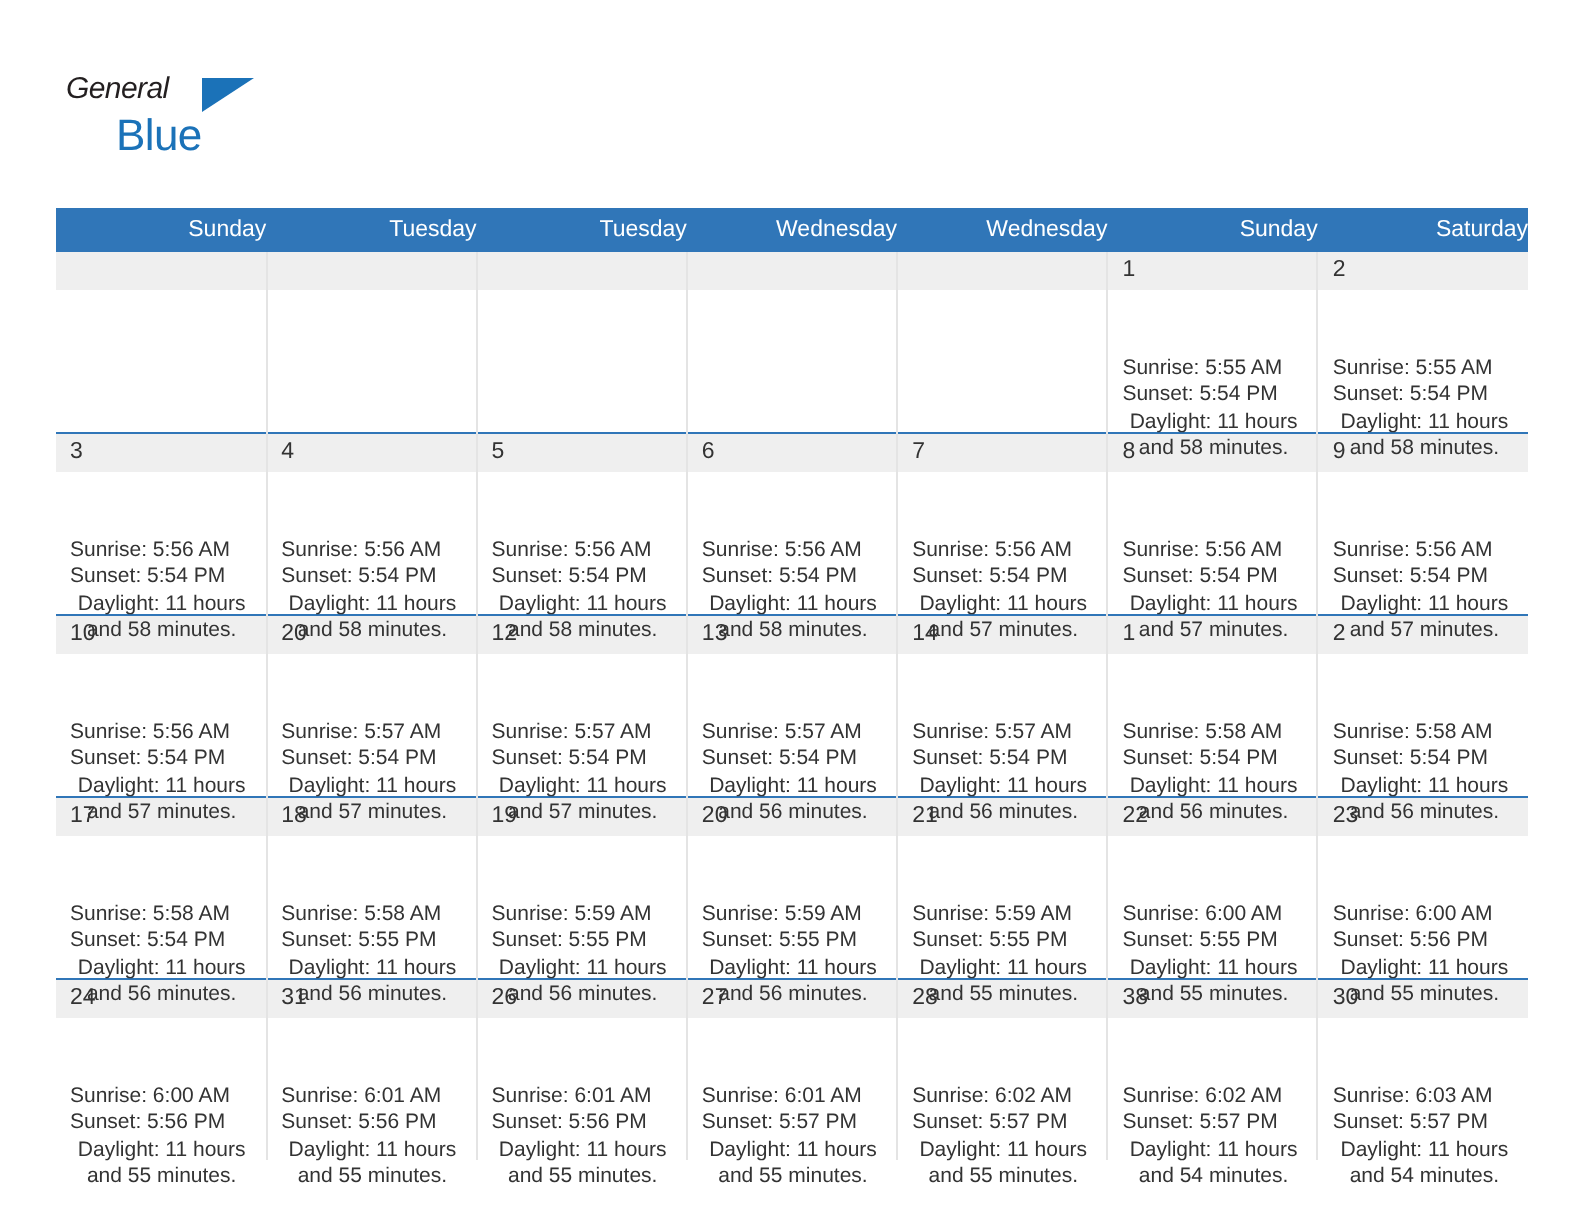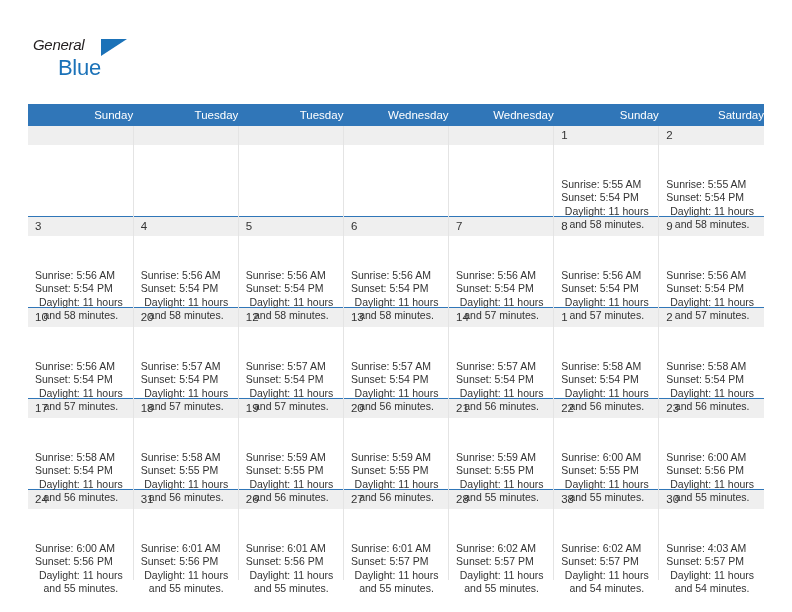--- a/index.html
+++ b/index.html
@@ -516,7 +516,7 @@
             <div class="cell-inner">
               <span class="daynum">30</span>
               <div class="details">
-                <div>Sunrise: 4:03 AM</div>
+                <div>Sunrise: 6:03 AM</div>
                 <div>Sunset: 5:57 PM</div>
                 <div class="daylight">Daylight: 11 hours and 54 minutes.</div>
               </div>

